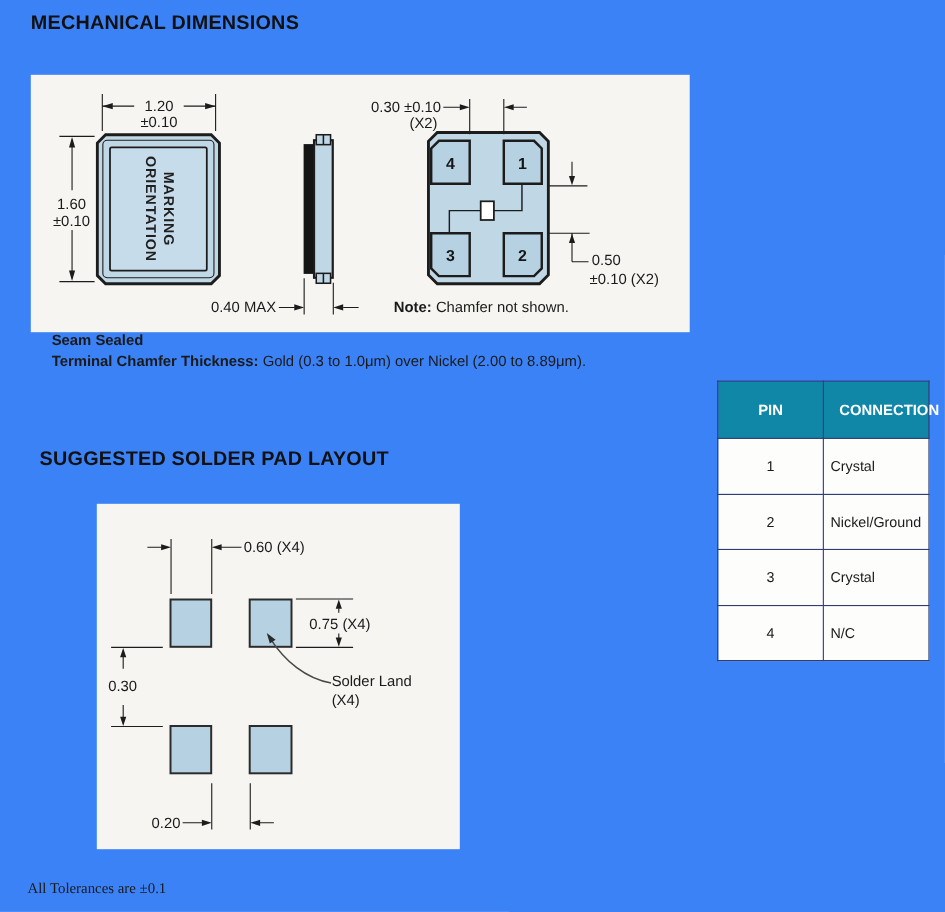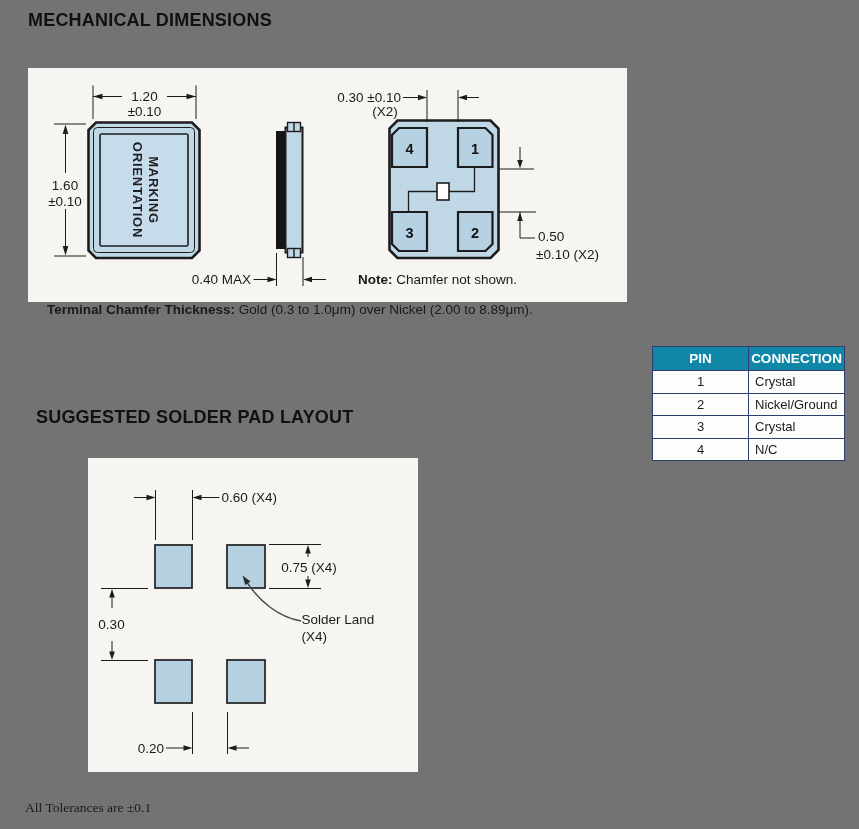--- a/index.html
+++ b/index.html
@@ -3,7 +3,7 @@
 <meta charset="utf-8">
 <style>
   html,body{margin:0;padding:0;background:#fff;}
-  #page{position:relative;width:859px;height:829px;background:#737373;overflow:hidden;
+  #page{position:relative;width:859px;height:829px;background:#3b82f6;overflow:hidden;
         font-family:"Liberation Sans", sans-serif;color:#1a1a1a;}
   .abs{position:absolute;}
   .sec-title{font-size:18px;font-weight:bold;letter-spacing:.2px;color:#111;margin:0;white-space:nowrap;}

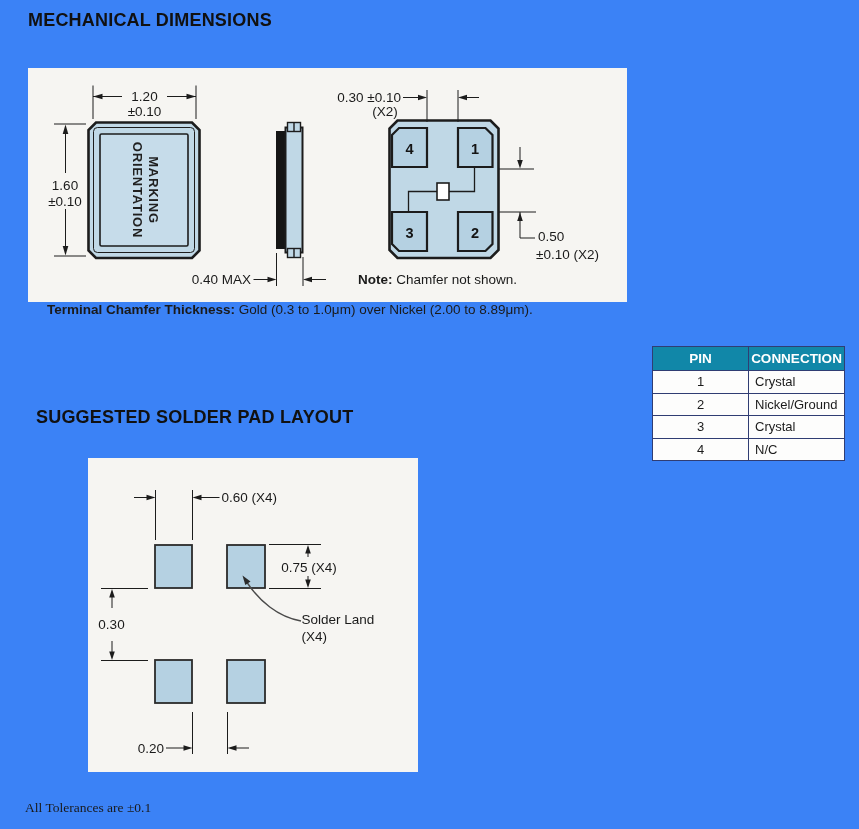--- a/index.html
+++ b/index.html
@@ -116,6 +116,7 @@
   </svg>
 
   <div class="abs body-text" style="left:47px;top:300px;">
+    <div><span class="b">Seam Sealed</span></div>
     <div><span class="b">Terminal Chamfer Thickness:</span><span style="white-space:pre;"> Gold (0.3 to 1.0μm) over Nickel (2.00 to 8.89μm).</span></div>
   </div>
 

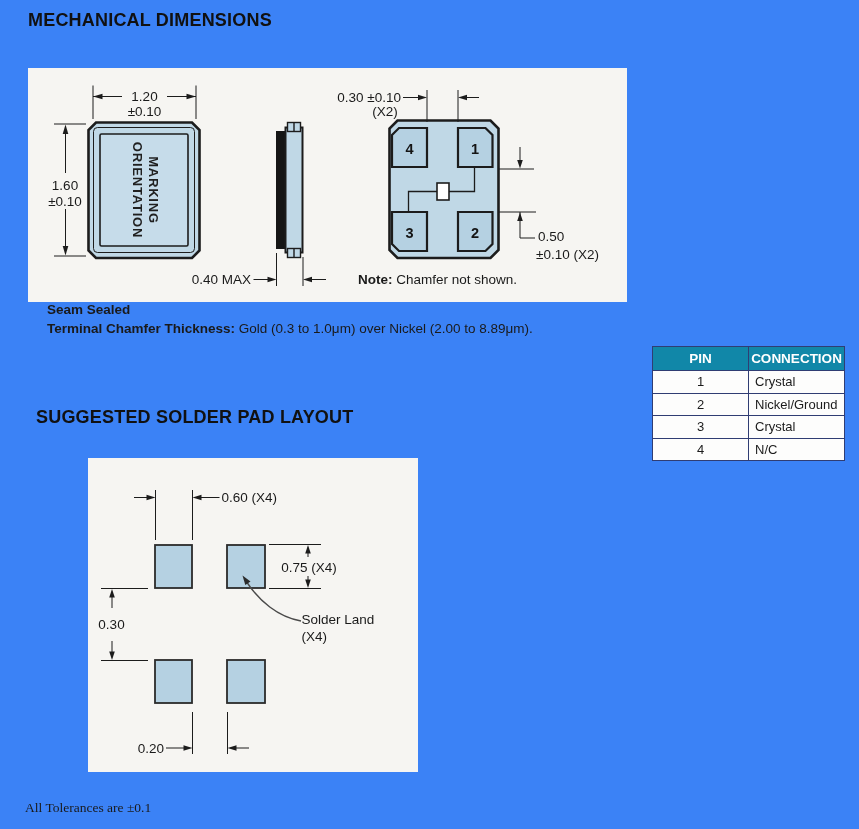--- a/index.html
+++ b/index.html
@@ -20,7 +20,7 @@
   
   #pin-table{position:absolute;left:652px;top:346px;width:193px;border-collapse:collapse;
              font-size:13px;table-layout:fixed;}
-  #pin-table th,#pin-table td{border:1.5px solid #303d73;padding:0;}
+  #pin-table th,#pin-table td{border:1.5px solid #303d73;padding:14px;}
   #pin-table th{height:23px;background:#1187a8;color:#fff;font-size:13.5px;font-weight:bold;text-align:center;}
   #pin-table td{height:21.5px;color:#1b1b1b;background:#fdfdfc;}
   #pin-table td.pin-cell{text-align:center;width:45px;}

